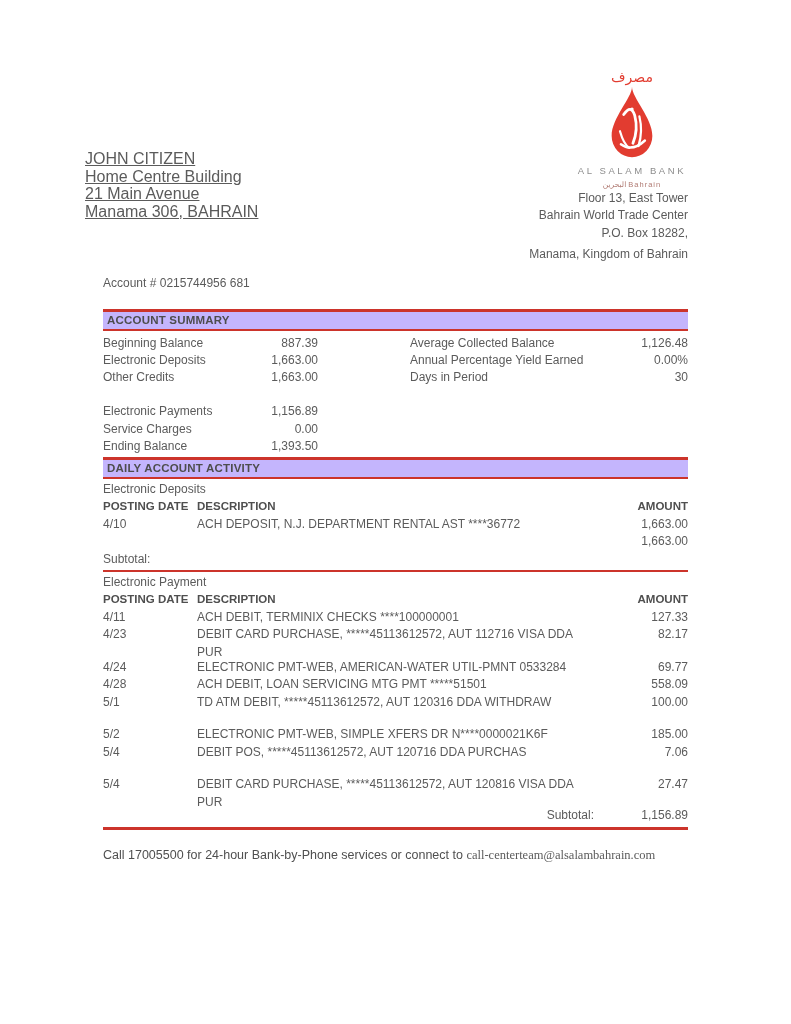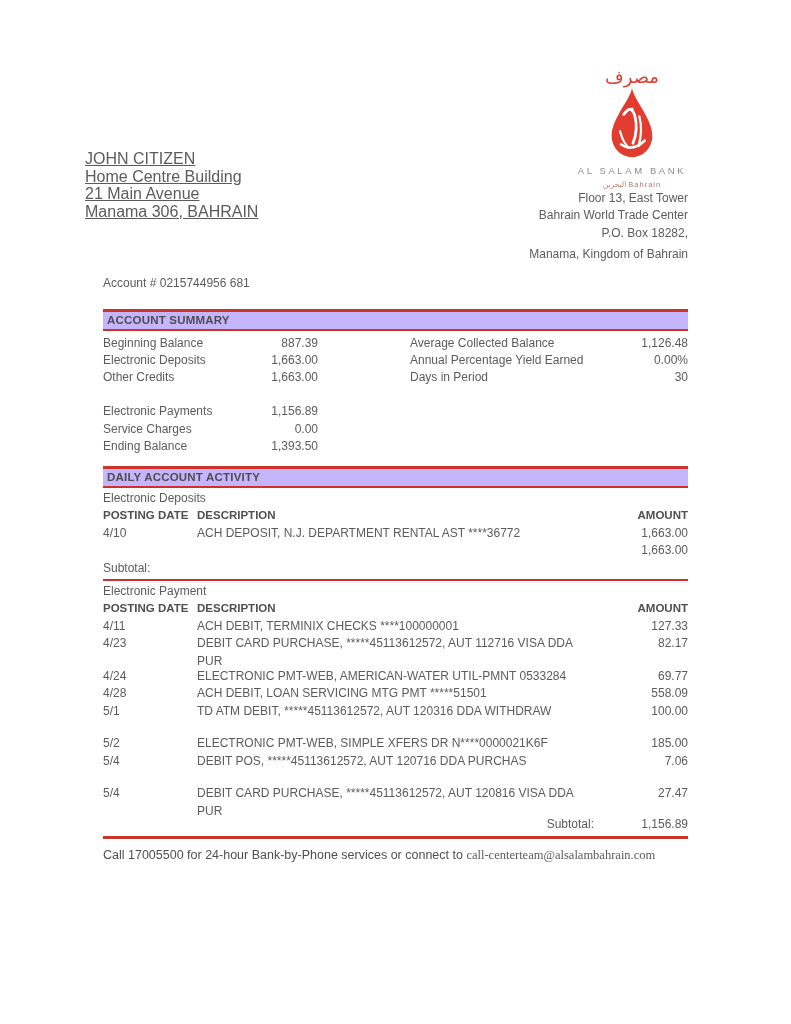--- a/index.html
+++ b/index.html
@@ -18,7 +18,7 @@
   .account-number{position:absolute;left:103px;top:276px;font-size:12px;}
   
   .logo-block{position:absolute;left:568px;top:70px;width:128px;text-align:center;}
-  .logo-arabic{font-size:18px;color:#e23c30;line-height:14px;margin-bottom:1px;}
+  .logo-arabic{font-size:14px;color:#e23c30;line-height:14px;margin-bottom:1px;}
   .logo-name{font-size:9.5px;letter-spacing:2.6px;color:#8d8d8d;margin-top:2px;white-space:nowrap;}
   .logo-tagline{font-size:7.5px;color:#b07a72;letter-spacing:1px;margin-top:4px;}
   

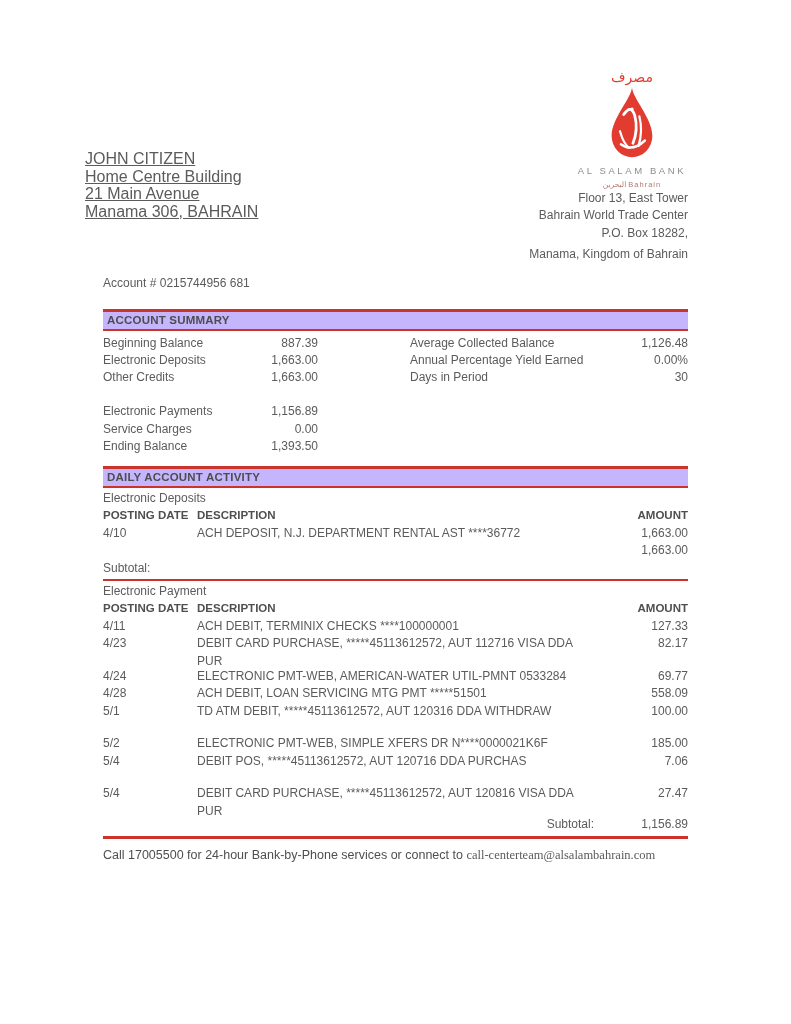--- a/index.html
+++ b/index.html
@@ -138,7 +138,7 @@
         </div>
     </div>
 
-    <div class="section-bar" style="margin-top:12px;">DAILY ACCOUNT ACTIVITY</div>
+    <div class="section-bar" style="margin-top:3px;">DAILY ACCOUNT ACTIVITY</div>
 
     <div id="activity-container">
         <div class="subsection-title">Electronic Deposits</div>

